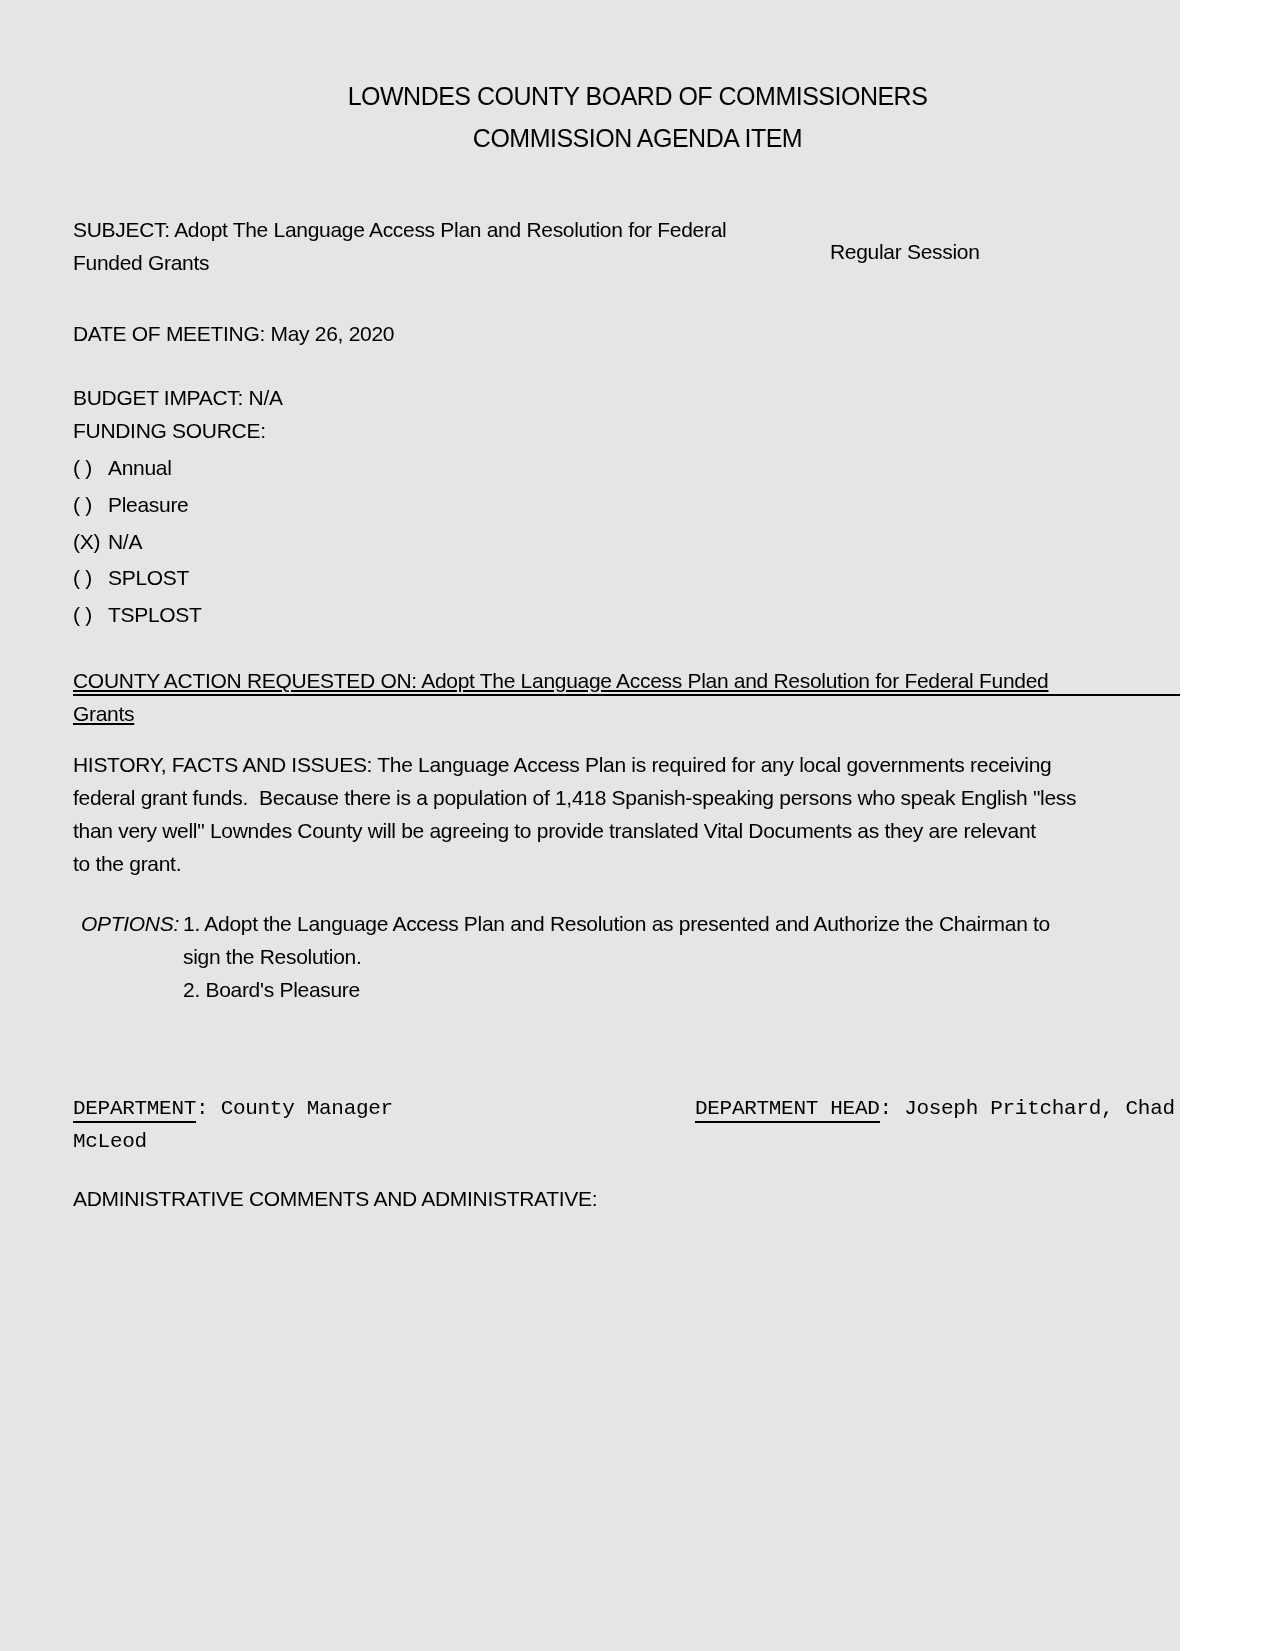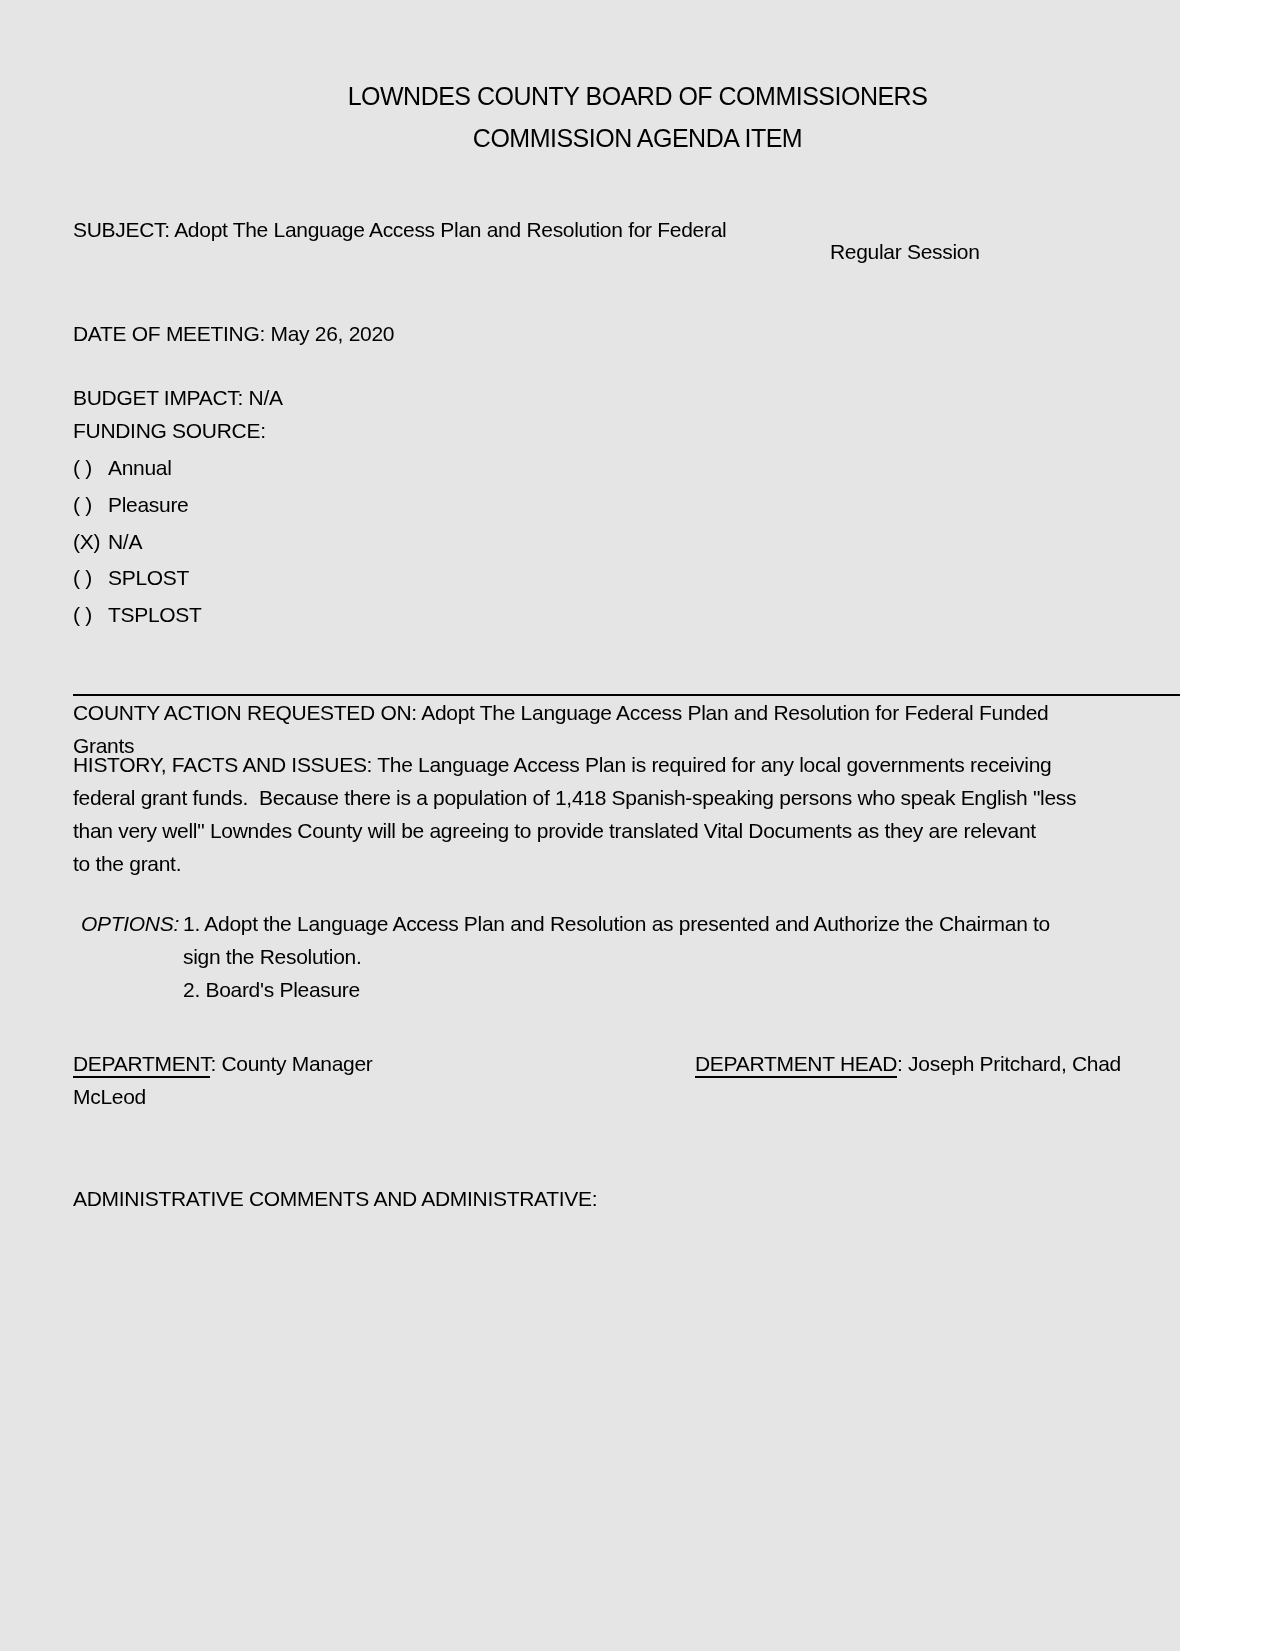--- a/index.html
+++ b/index.html
@@ -69,6 +69,7 @@
 
   <div class="abs left-col subject">
     <div class="line">SUBJECT: Adopt The Language Access Plan and Resolution for Federal</div>
+    <div class="line">Funded Grants</div>
   </div>
 
   <div class="abs session line">Regular Session</div>

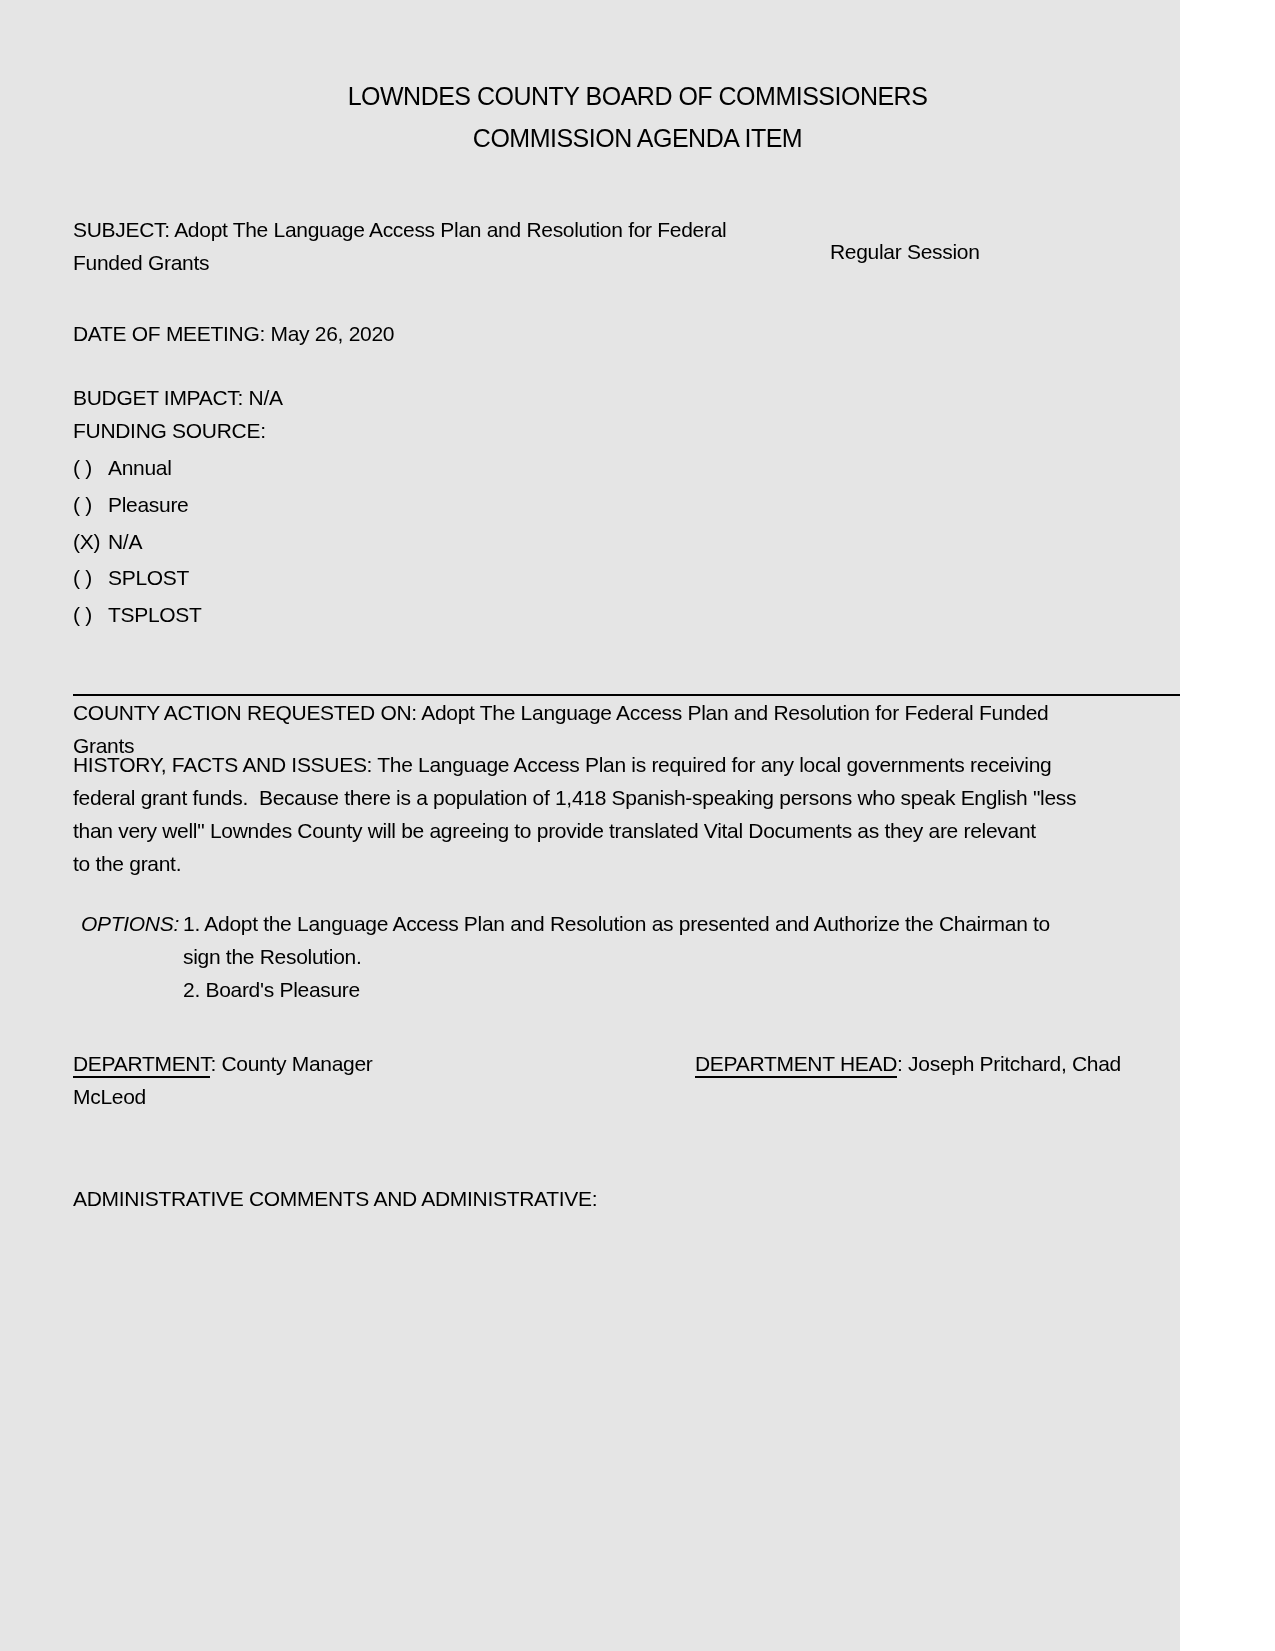--- a/index.html
+++ b/index.html
@@ -38,7 +38,7 @@
   .funding-list  { top: 407px; line-height: 36.8px; }
   .funding-row   { display: flex; }
   .funding-mark  { width: 35px; flex: 0 0 35px; white-space: pre; }
-  .county-action { top: 653px; width: 1120px; }
+  .county-action { top: 621px; width: 1120px; text-decoration: underline; }
   .divider {
     top: 694px; left: 73px;
     width: 1107px; height: 2px;

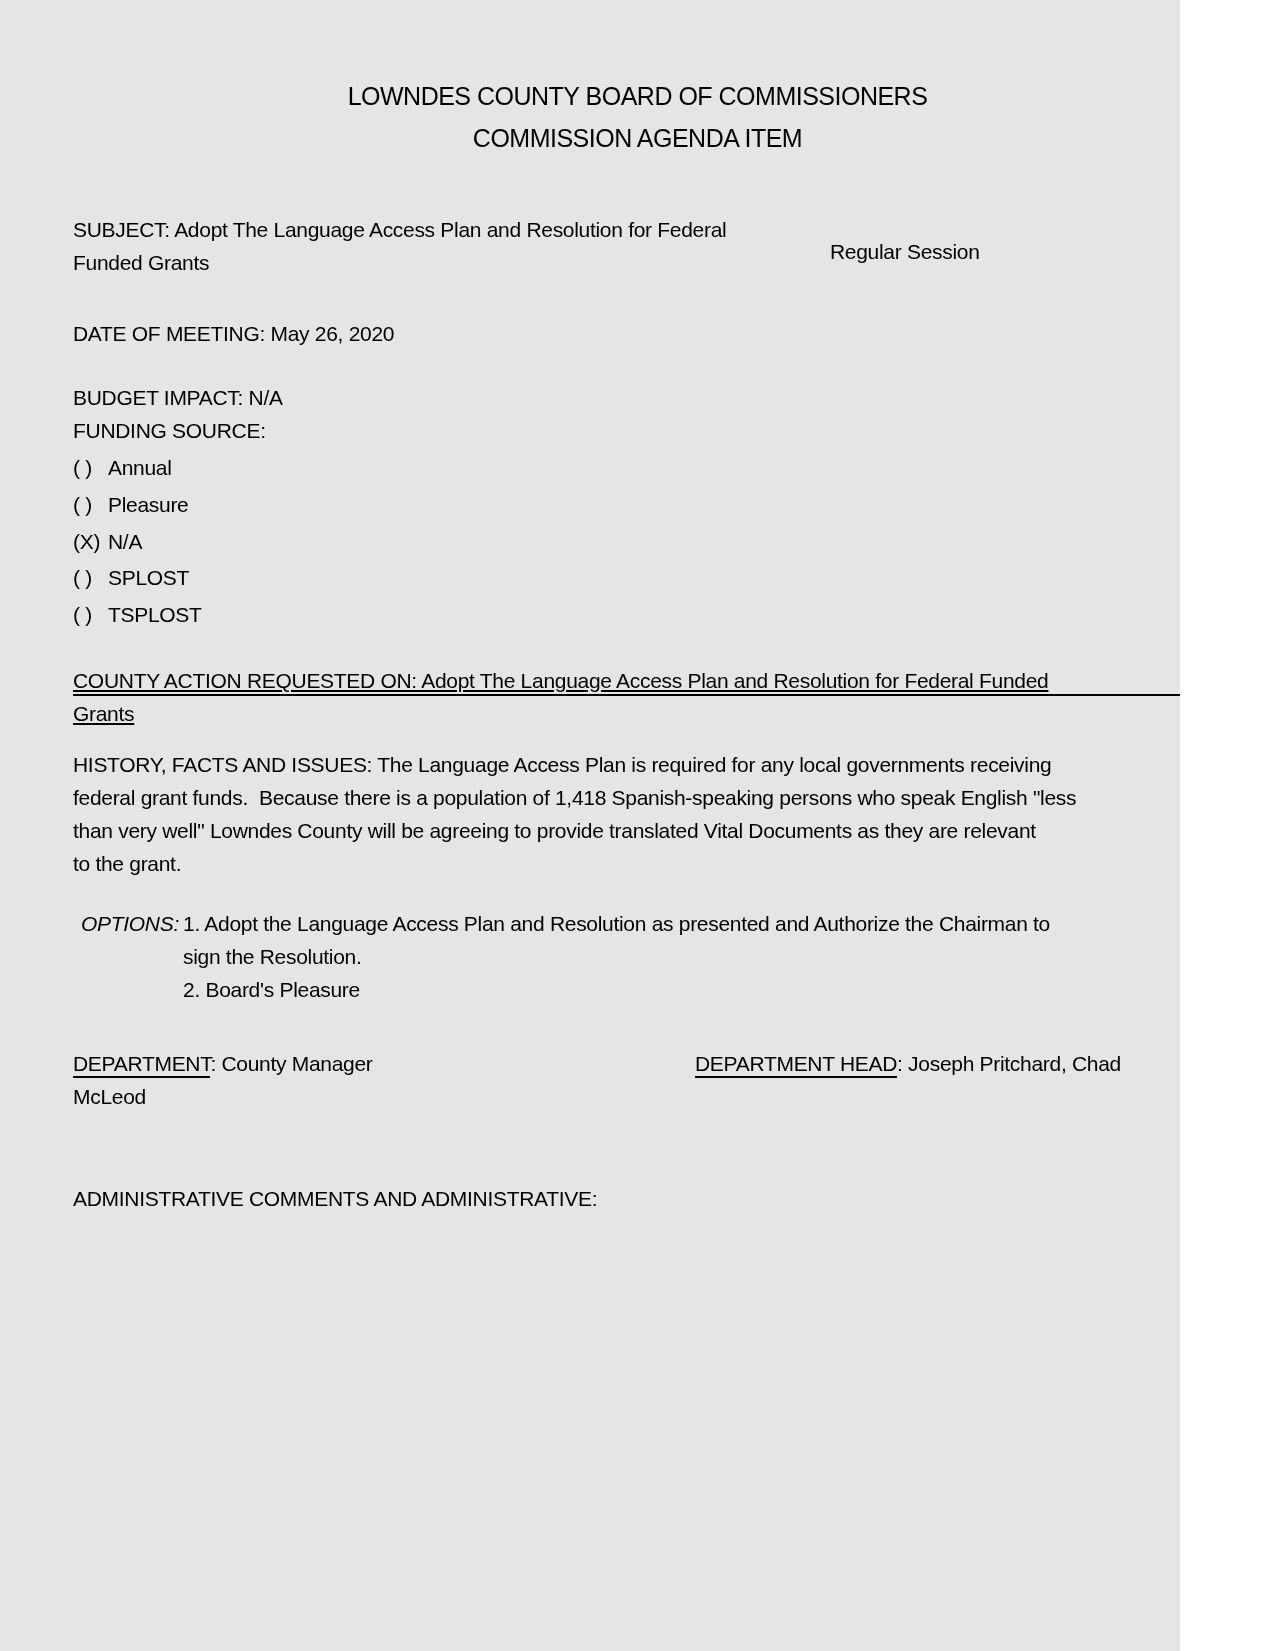--- a/index.html
+++ b/index.html
@@ -48,7 +48,7 @@
   .options-block { top: 864px; padding-left: 110px; width: 1100px; }
   .options-label { position: absolute; left: 8px; top: 0; white-space: pre; font-style: italic; }
   .recommended   { top: 987px; }
-  .department-row{ top: 1004px; width: 1120px; }
+  .department-row{ top: 1049px; width: 1120px; font-family: Liberation Mono, monospace; }
   .dept-head-col { position: absolute; left: 622px; top: 0; white-space: pre; }
   .dept-left     { white-space: pre; }
   .u-label {

